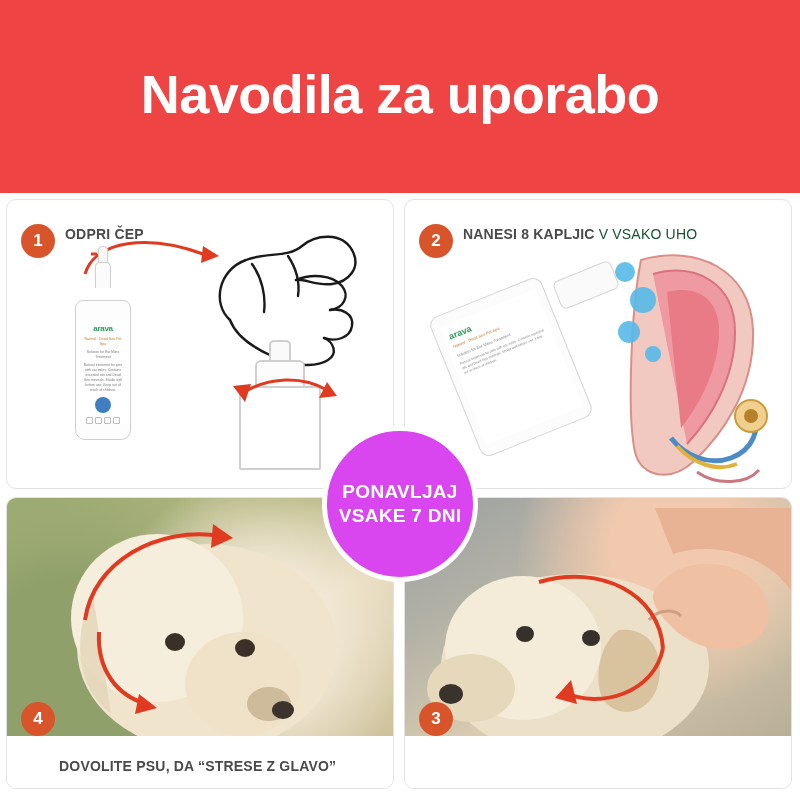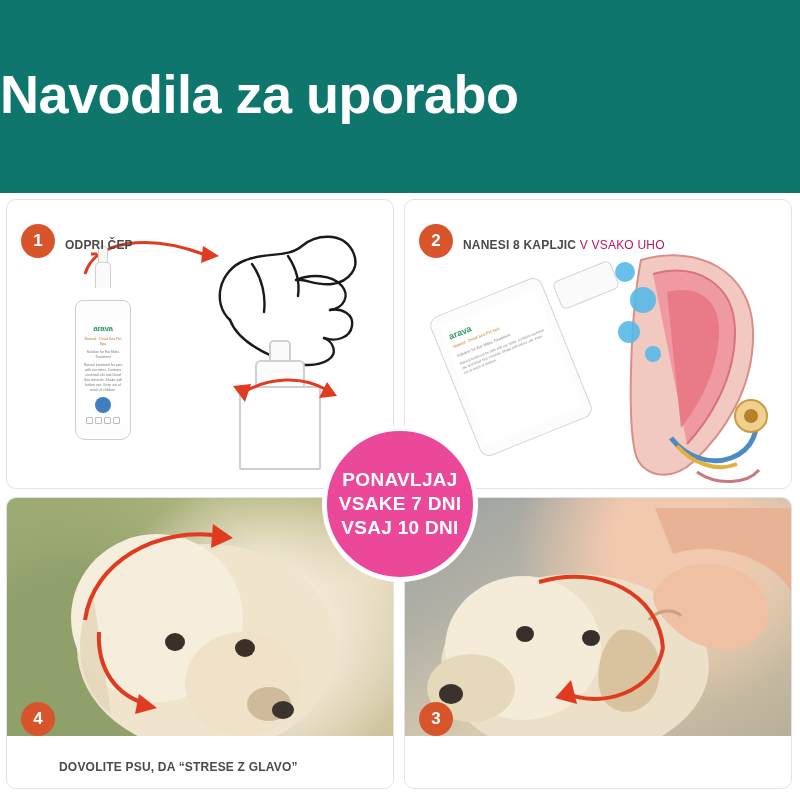--- a/index.html
+++ b/index.html
@@ -20,10 +20,10 @@
     position: absolute;
     left: 0; top: 0;
     width: 800px; height: 193px;
-    background: #0f766e;
+    background: #ef4444;
     display: flex;
     align-items: center;
-    justify-content: flex-start;
+    justify-content: center;
   }
   .header-title {
     color: #ffffff;

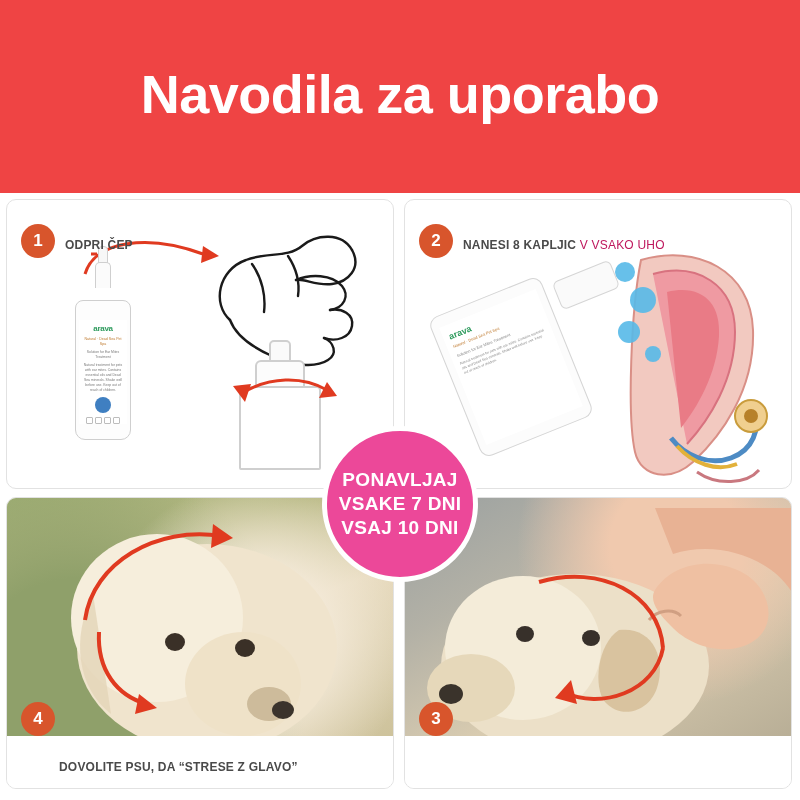--- a/index.html
+++ b/index.html
@@ -72,12 +72,11 @@
   .cap {
     position: absolute;
     z-index: 8;
-    font-size: 12px;
+    font-size: 14px;
     font-weight: bold;
     color: #4a4a4a;
     letter-spacing: 0.2px;
     white-space: nowrap;
-    margin-top: 12px;
   }
   .cap .light { font-weight: normal; color: #be185d; }
 

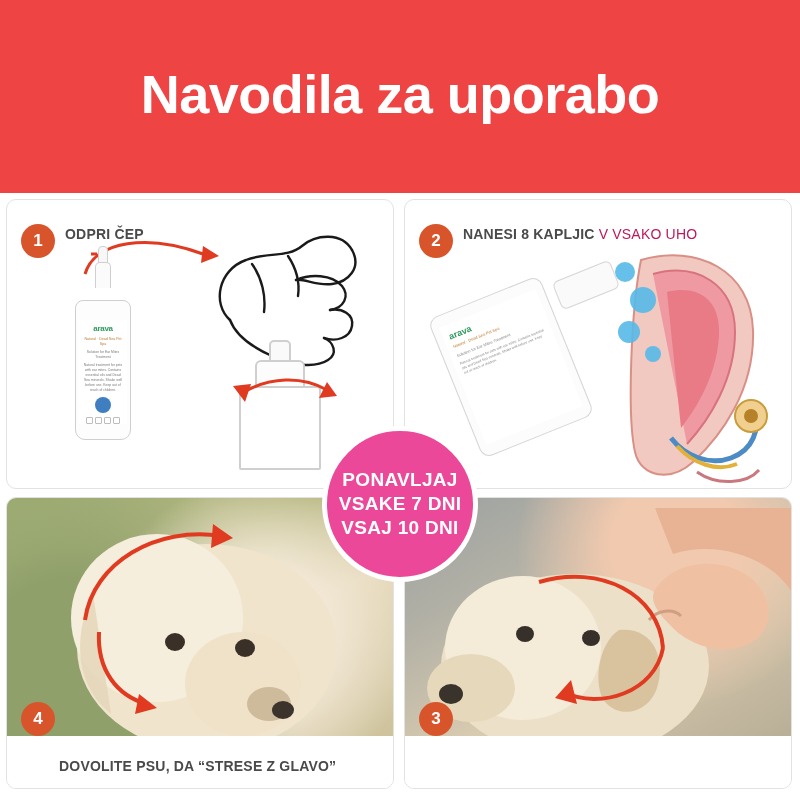--- a/index.html
+++ b/index.html
@@ -78,7 +78,7 @@
     letter-spacing: 0.2px;
     white-space: nowrap;
   }
-  .cap .light { font-weight: normal; color: #be185d; }
+  .cap .light { font-weight: normal; color: #14532d; }
 
   
   .cap-top { top: 26px; left: 58px; }

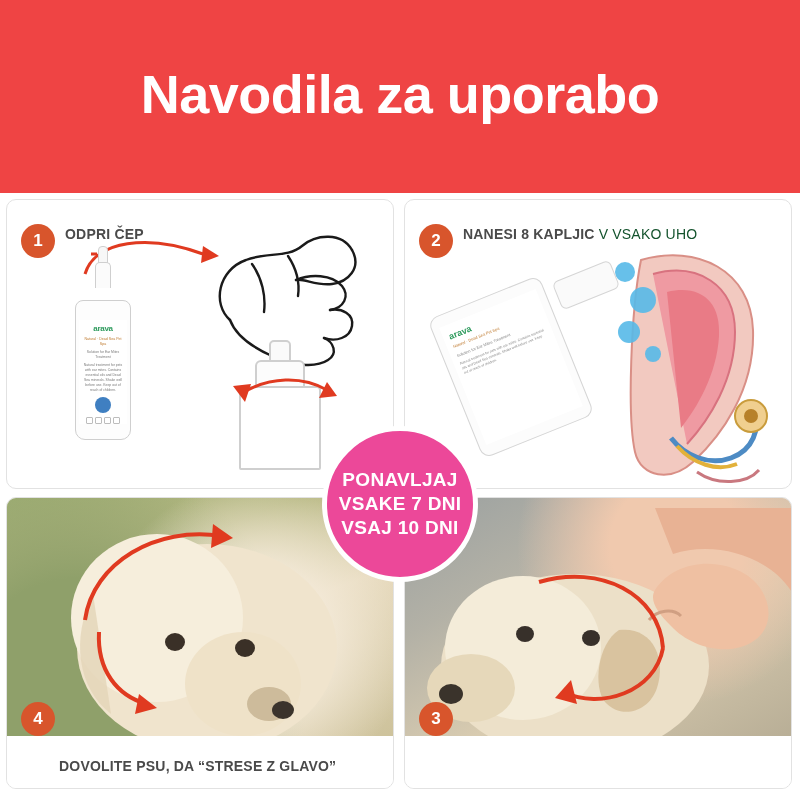--- a/index.html
+++ b/index.html
@@ -210,7 +210,7 @@
     left:322px; top:426px;
     width:156px; height:156px;
     border-radius:50%;
-    background:#ec4899;
+    background:#d946ef;
     border:5px solid #ffffff;
     color:#ffffff;
     display:flex; flex-direction:column;

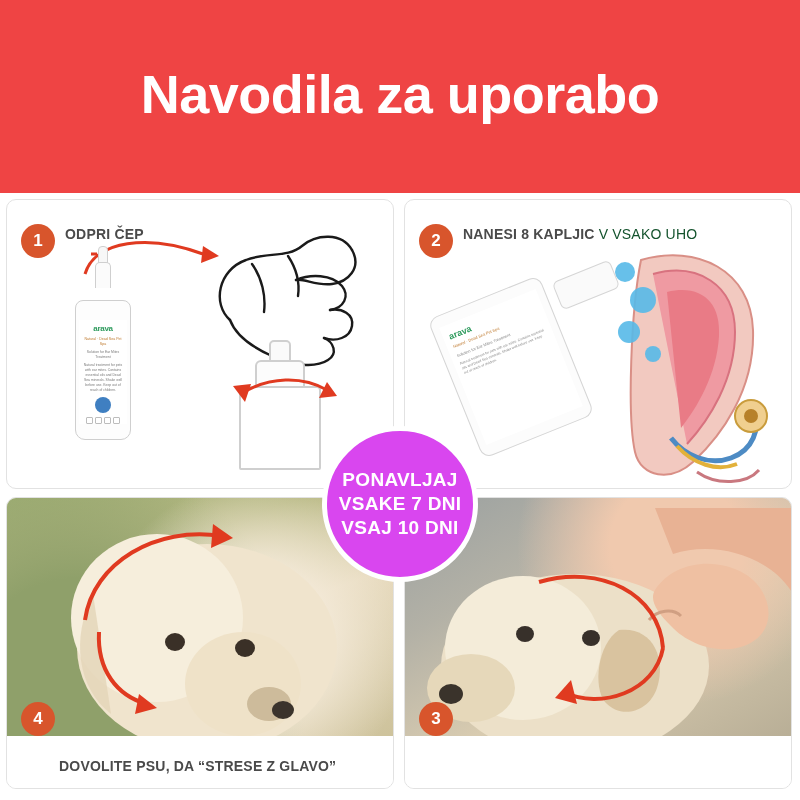--- a/index.html
+++ b/index.html
@@ -389,7 +389,6 @@
   <div class="seal">
     <div>PONAVLJAJ</div>
     <div>VSAKE 7 DNI</div>
-    <div>VSAJ 10 DNI</div>
   </div>
 
 </div>

